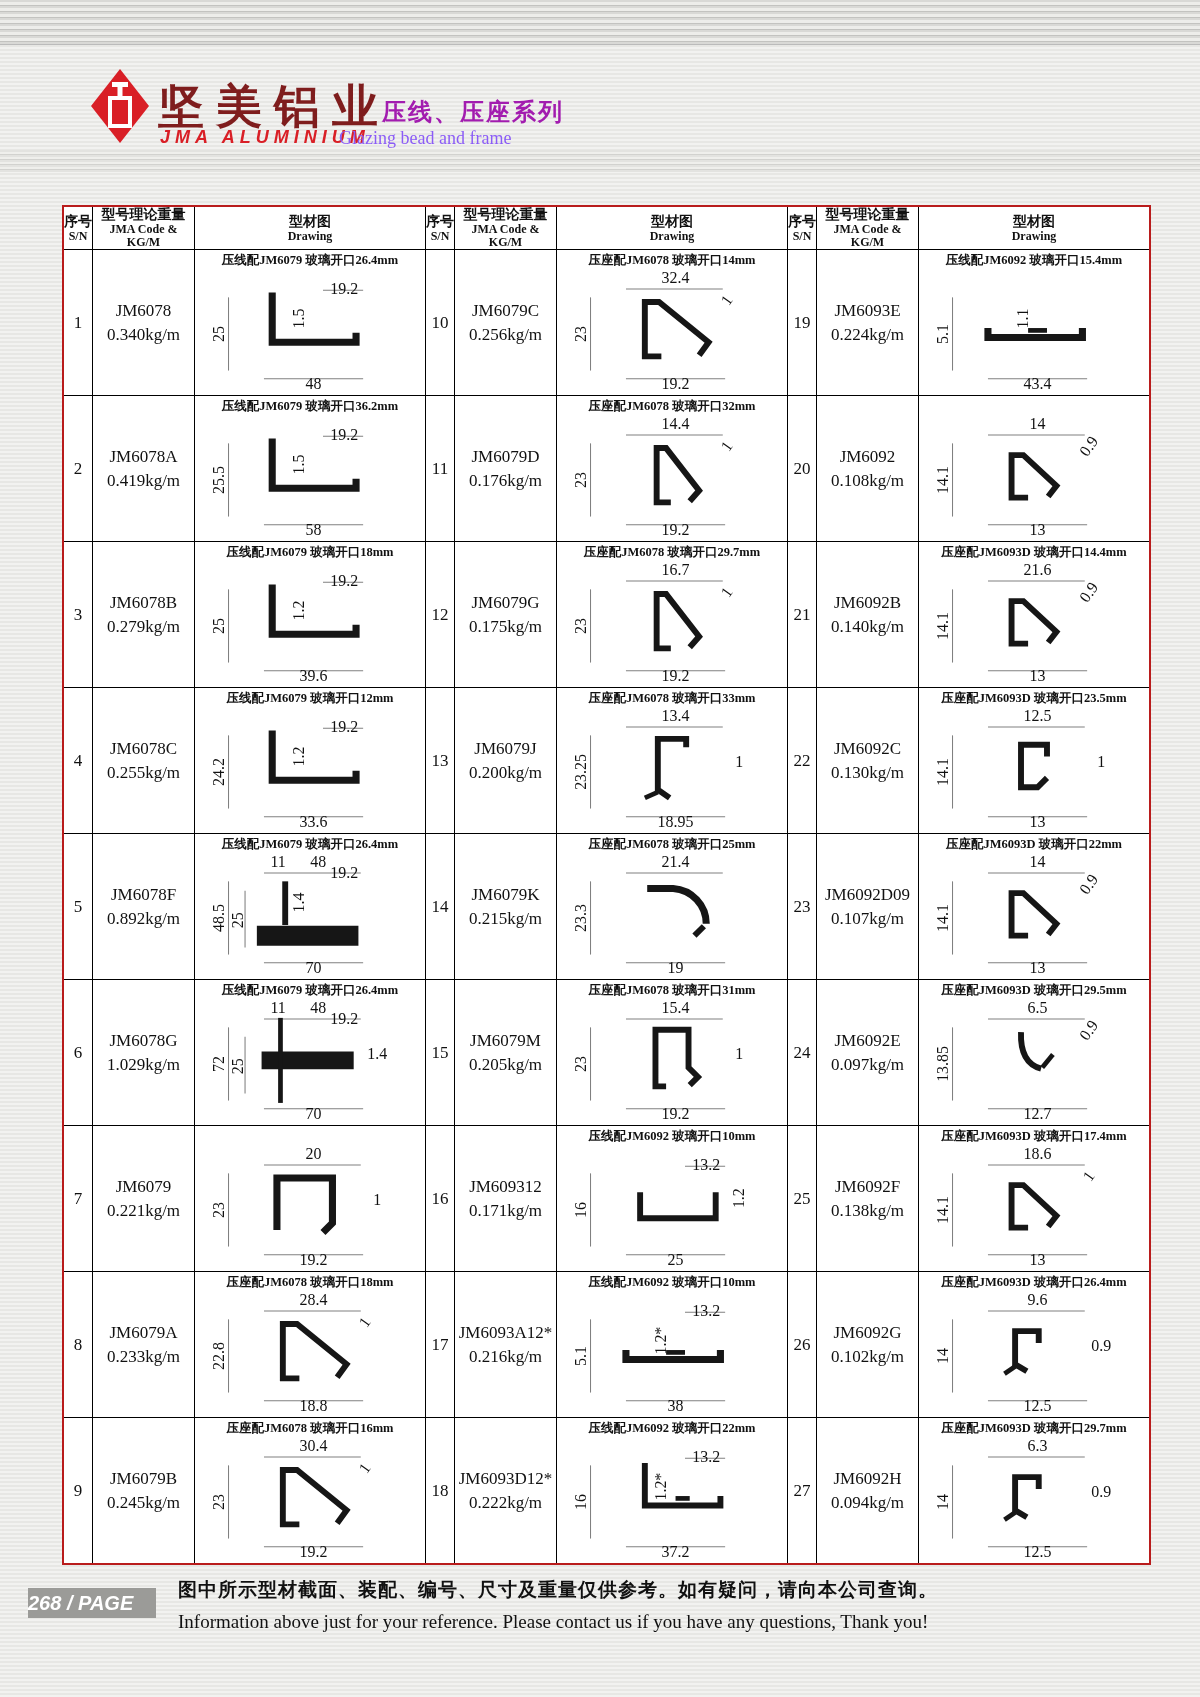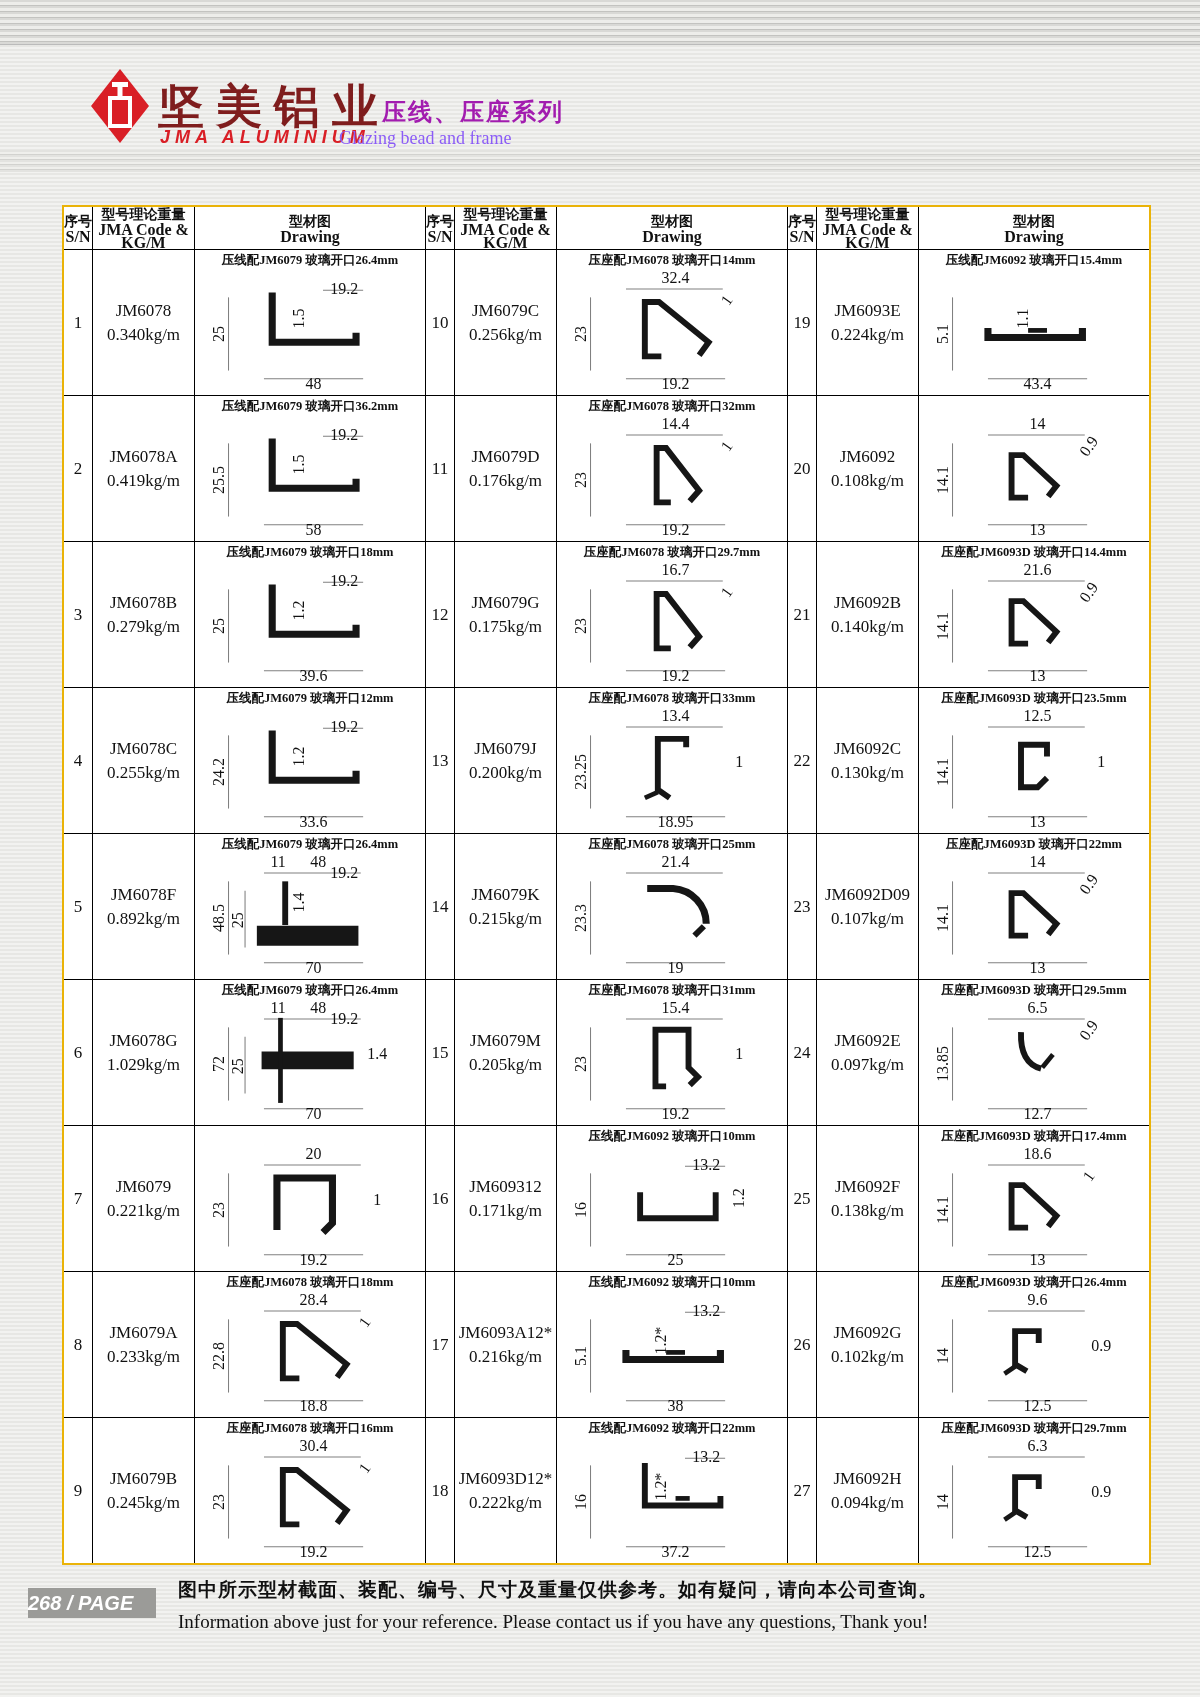--- a/index.html
+++ b/index.html
@@ -40,7 +40,7 @@
   table.catalog th,table.catalog td{
     border:1px solid #000;padding:0;vertical-align:middle;text-align:center;
   }
-  table.catalog{border:2px solid #eab308;}
+  table.catalog{border:2px solid #b91c1c;}
   th.h{height:40px;font-weight:bold;background:#fff;}
   th.h .cn{font-size:14px;line-height:16px;}
   th.h .en{font-size:16px;line-height:13px;font-weight:bold;}

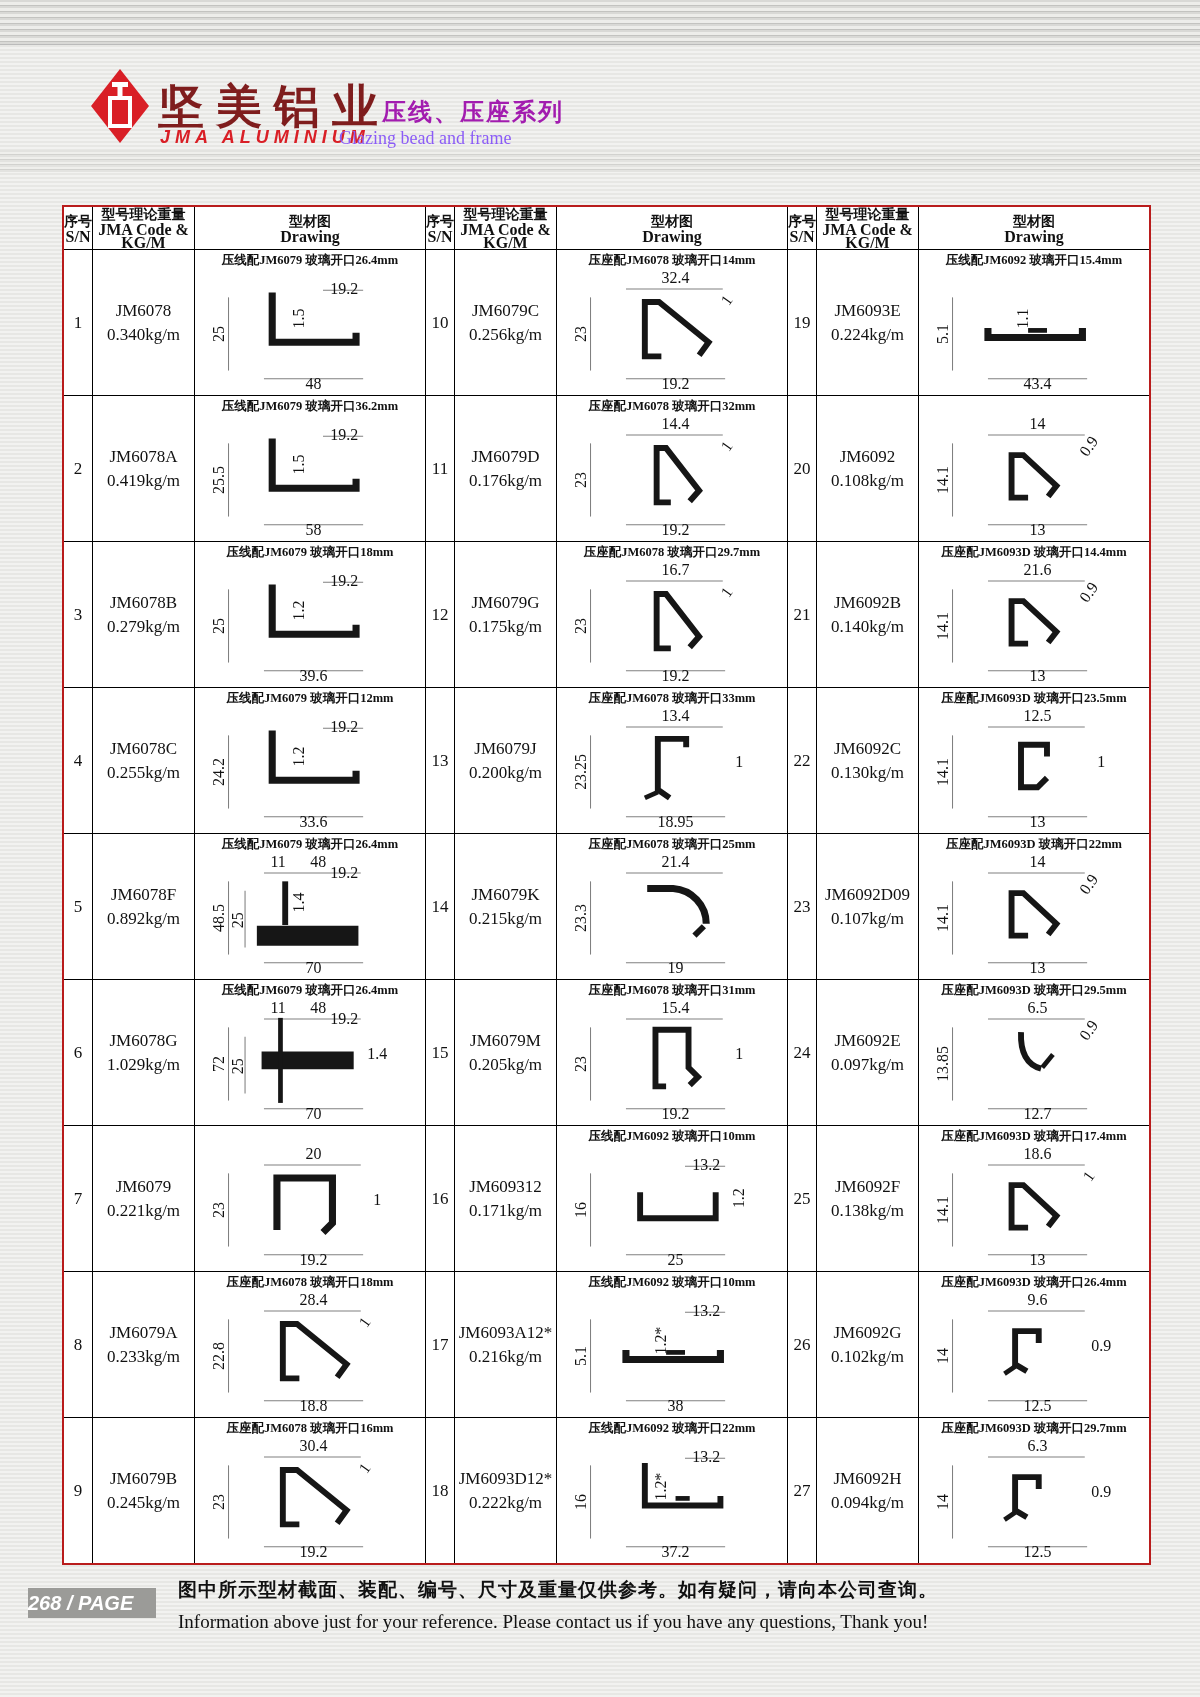--- a/index.html
+++ b/index.html
@@ -43,7 +43,7 @@
   table.catalog{border:2px solid #b91c1c;}
   th.h{height:40px;font-weight:bold;background:#fff;}
   th.h .cn{font-size:14px;line-height:16px;}
-  th.h .en{font-size:16px;line-height:13px;font-weight:bold;}
+  th.h .en{font-size:12px;line-height:13px;font-weight:bold;}
   td.sn{width:28px;font-size:17px;}
   td.code{width:101px;font-size:17px;line-height:24px;}
   td.draw{width:230px;height:145px;position:relative;}

